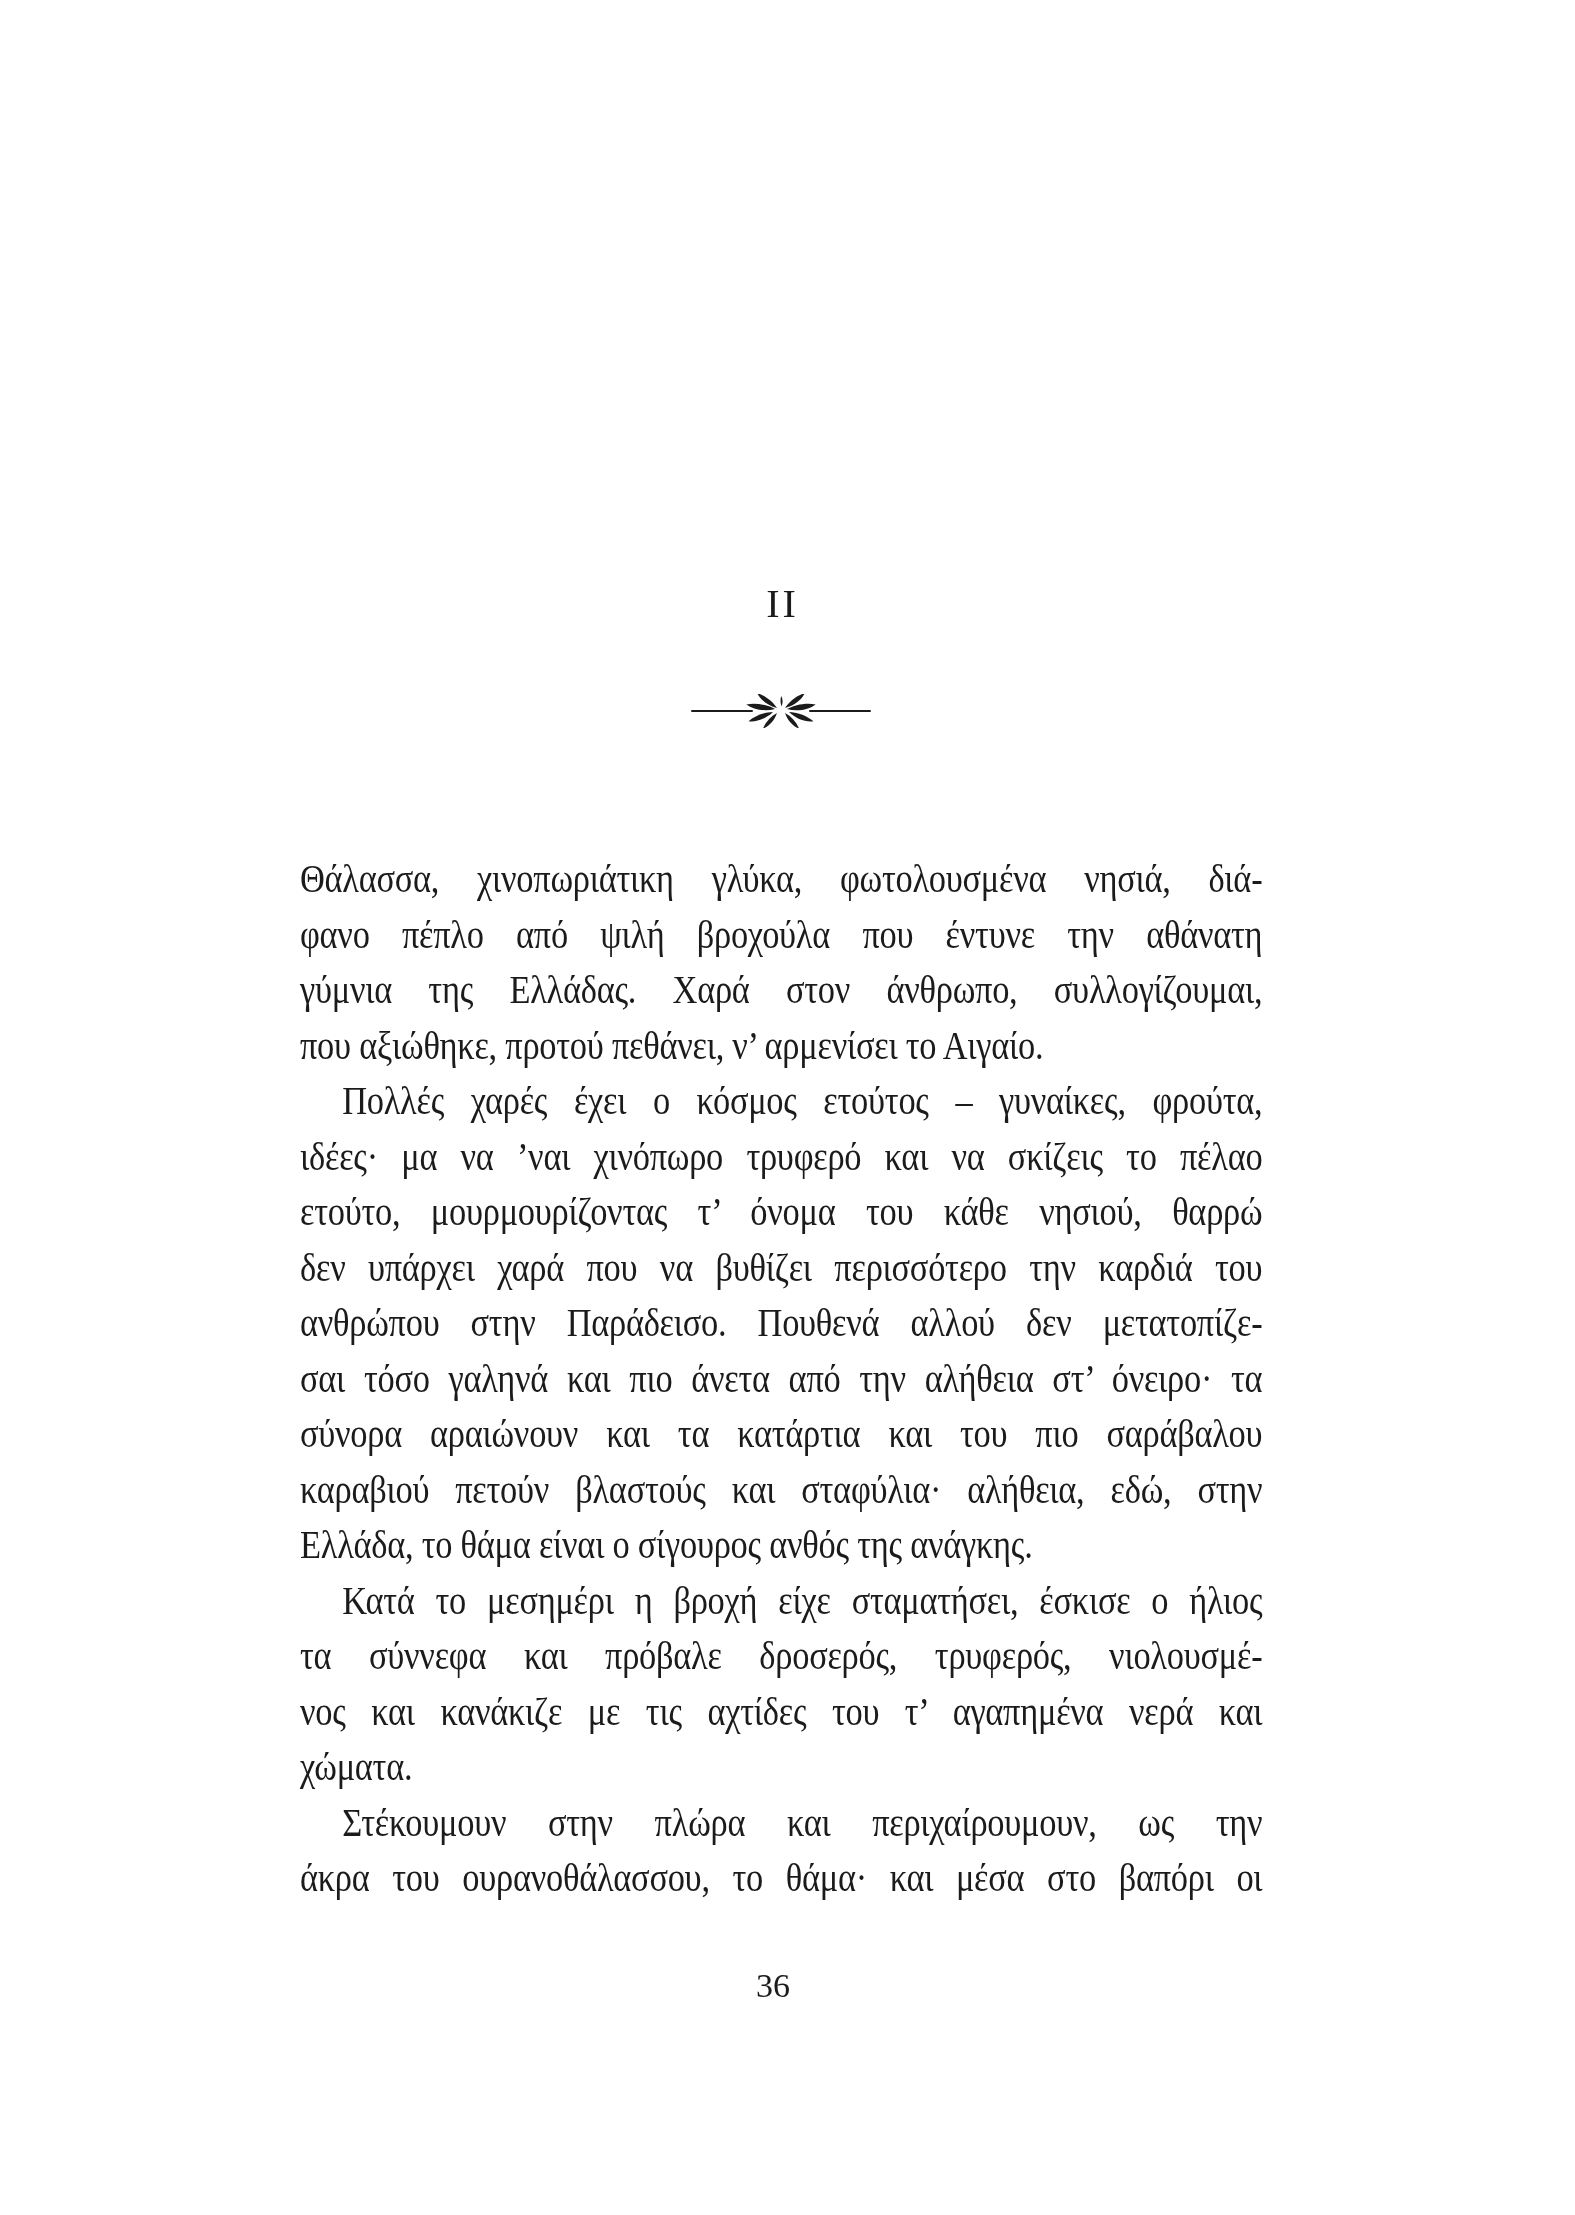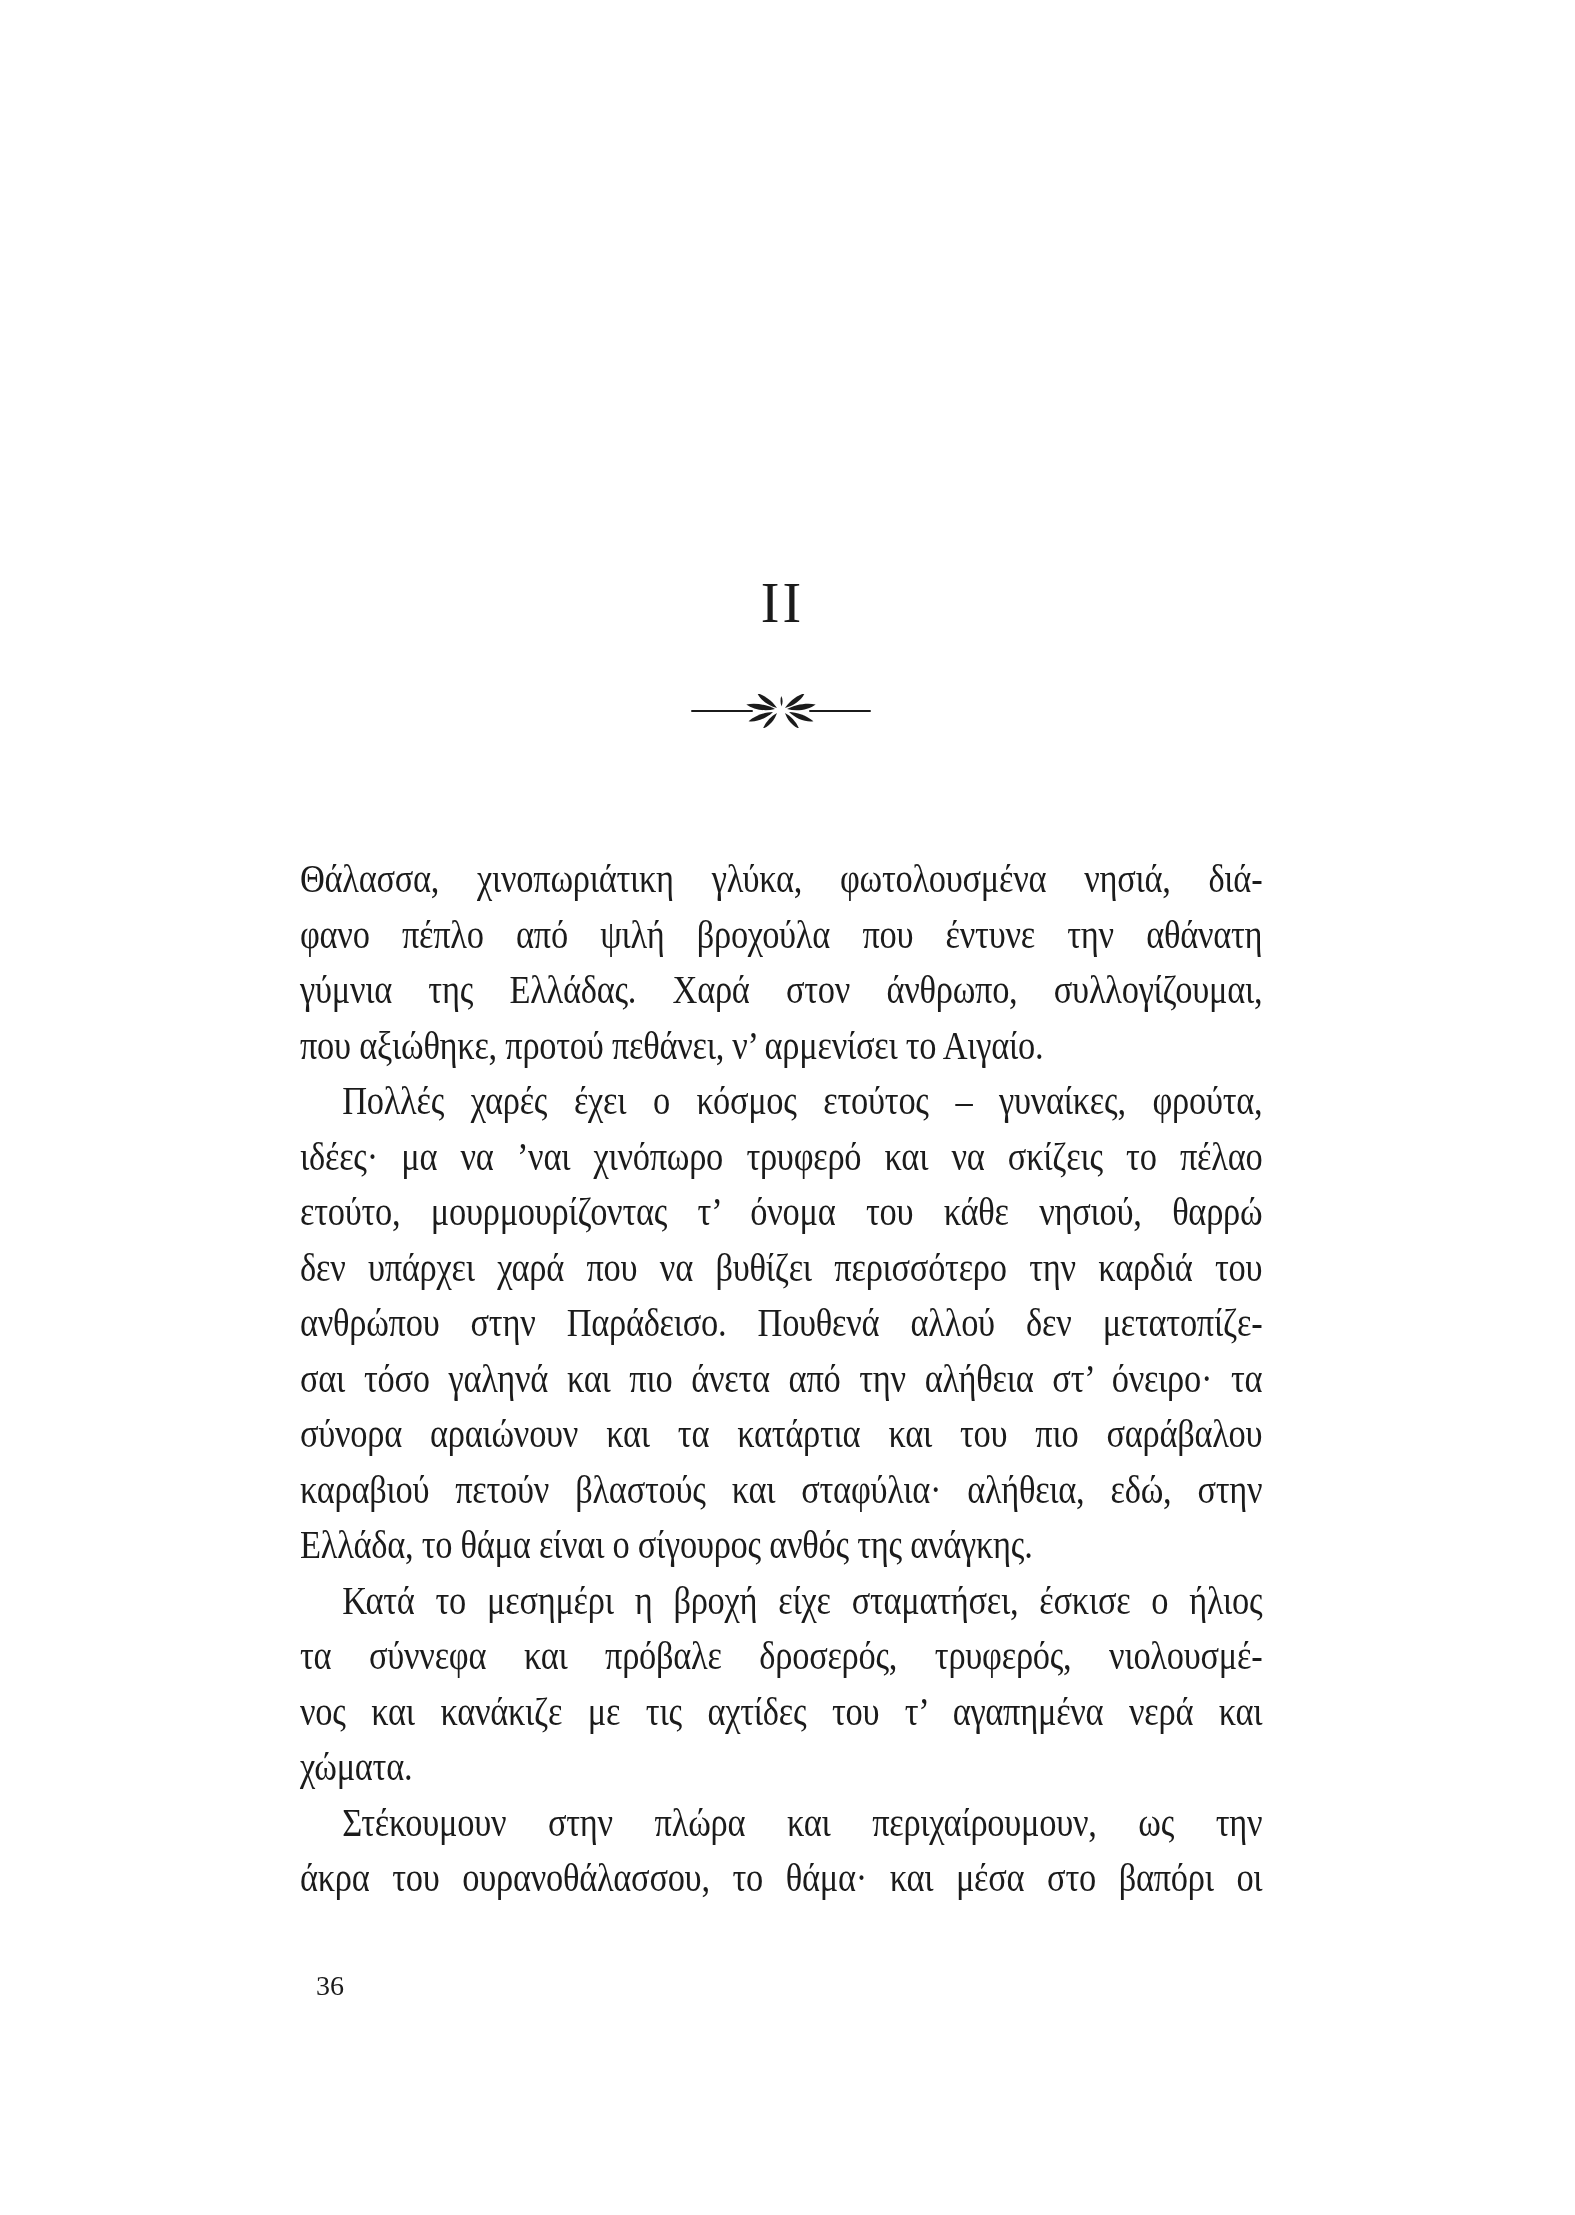--- a/index.html
+++ b/index.html
@@ -14,7 +14,7 @@
   .chapter-number{
     position:absolute;left:300px;top:577px;width:962px;
     text-align:center;
-    font-size:56px;line-height:53px;
+    font-size:40px;line-height:53px;
     letter-spacing:3px;padding-left:3px;box-sizing:border-box;
   }
   .ornament{

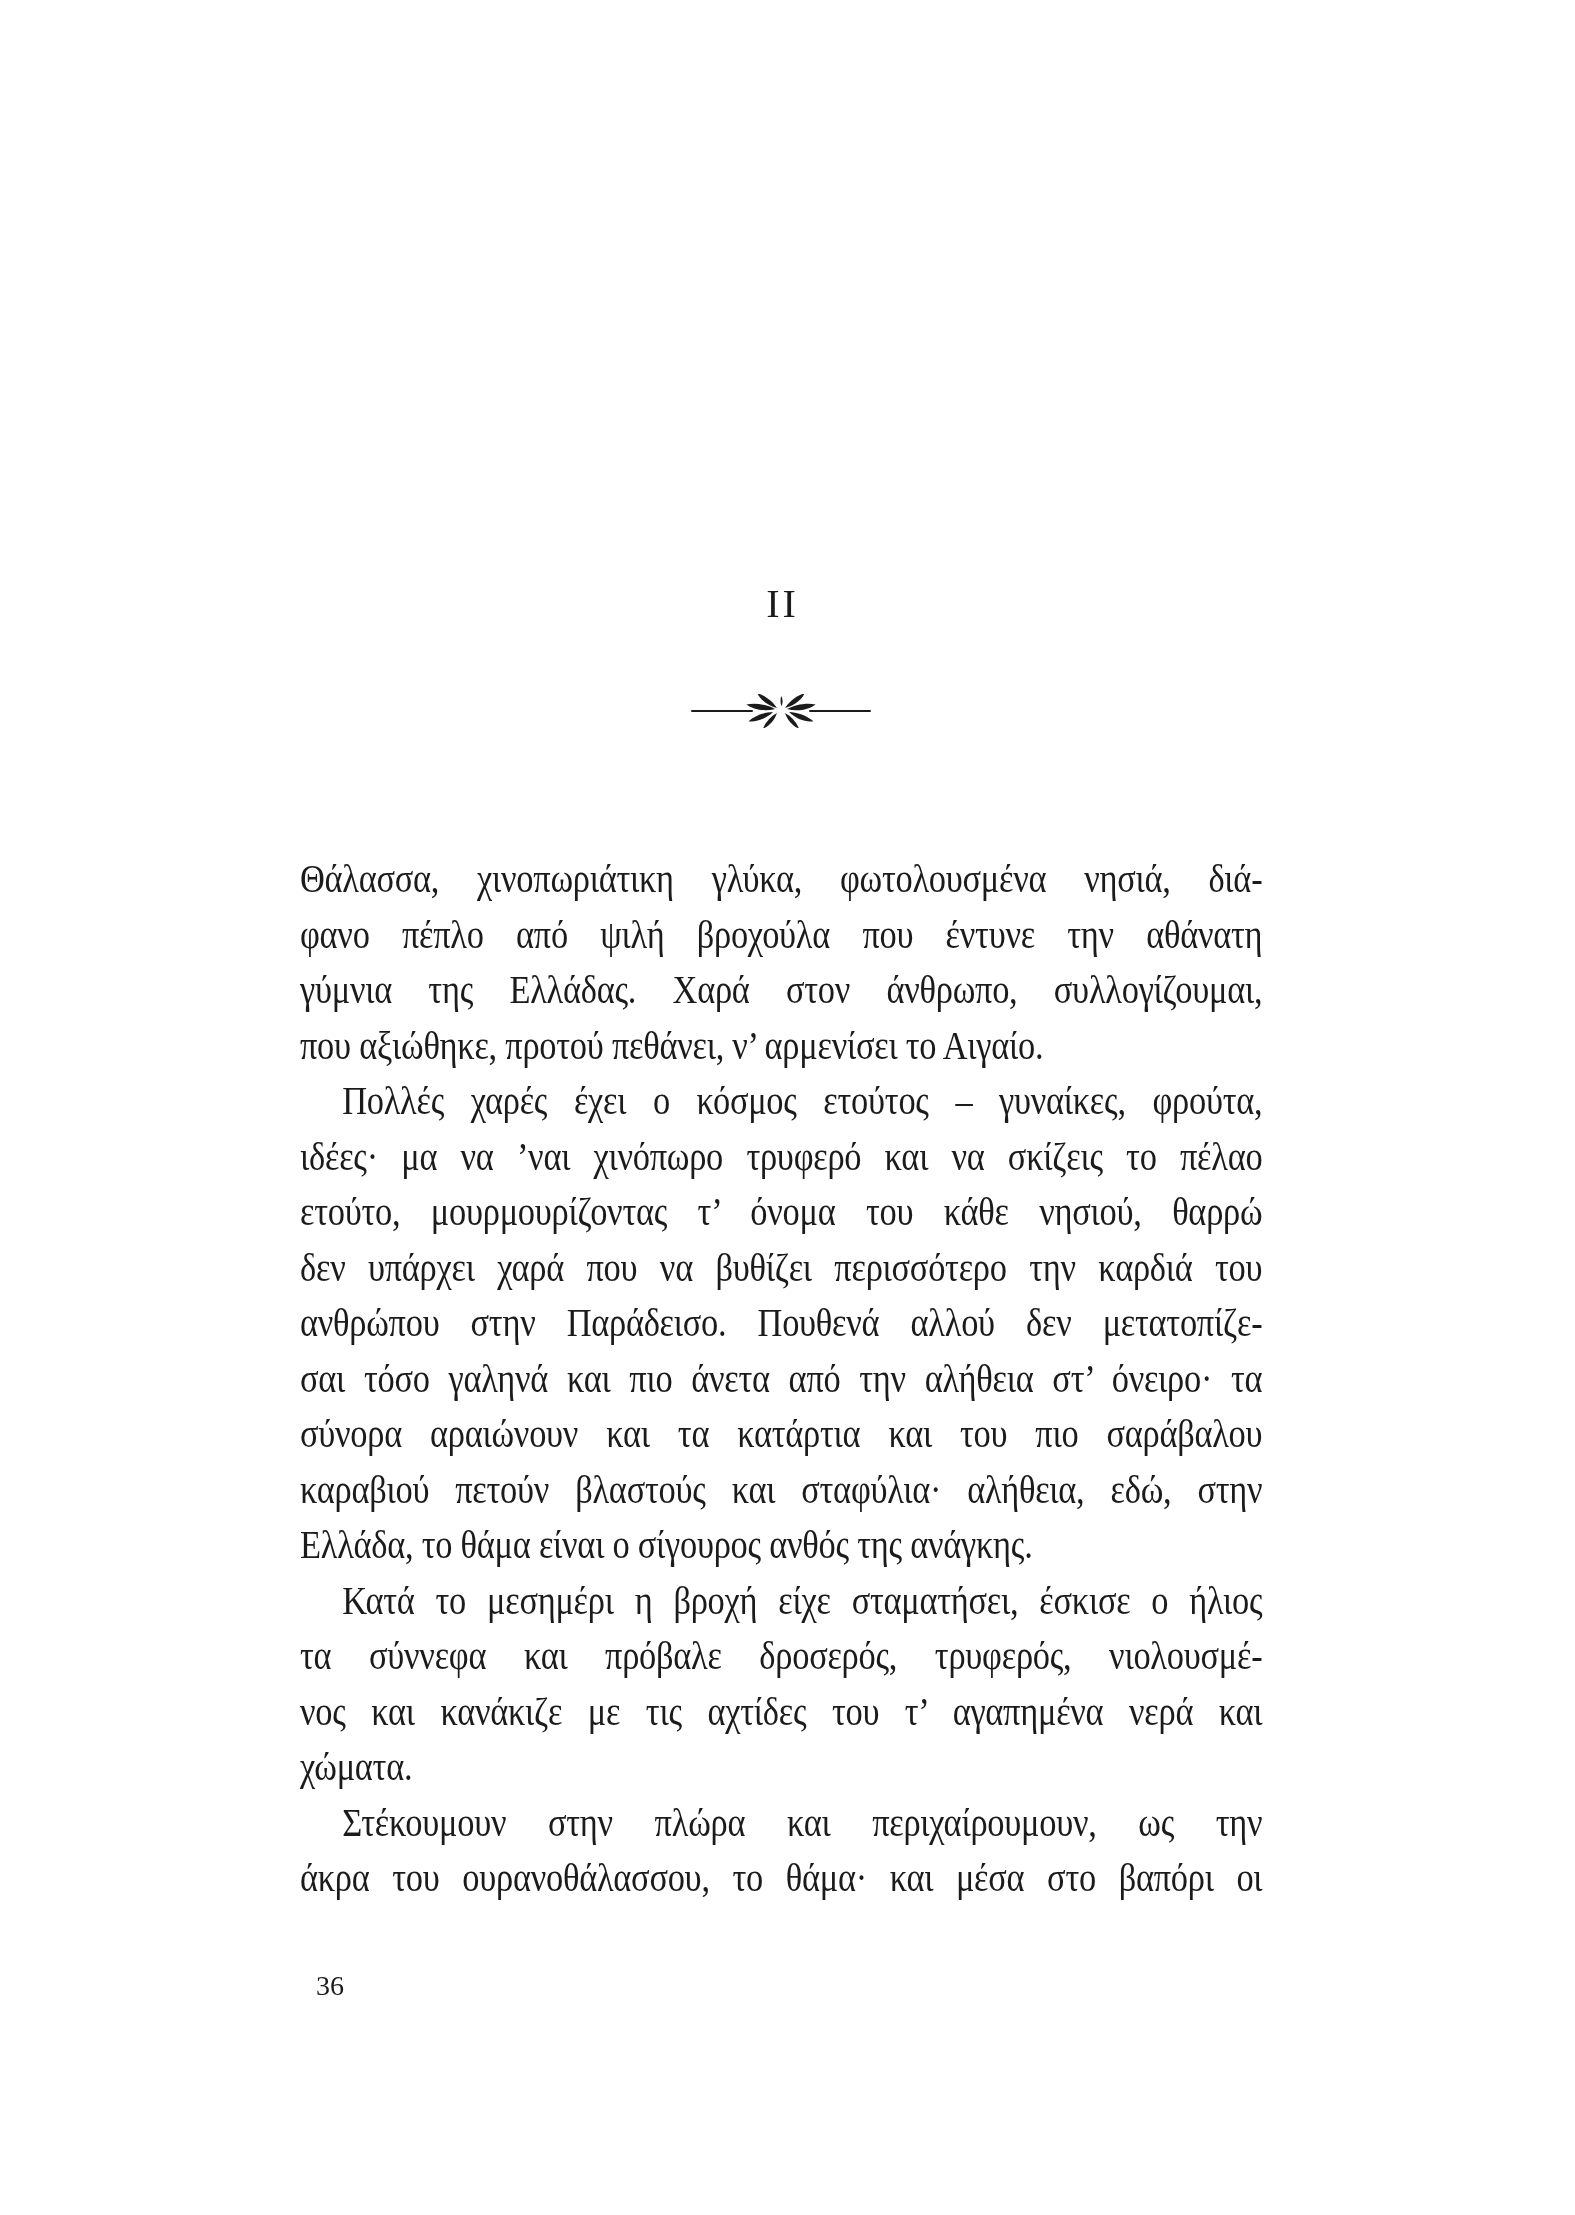--- a/index.html
+++ b/index.html
@@ -37,9 +37,9 @@
   .line.parend{text-align-last:left;}
   .line.indent{padding-left:49px;}
   .page-number{
-    position:absolute;left:316px;top:1969px;width:962px;
-    text-align:left;
-    font-size:28px;line-height:34px;
+    position:absolute;left:292px;top:1969px;width:962px;
+    text-align:center;
+    font-size:34px;line-height:34px;
   }
 </style>
 </head>

